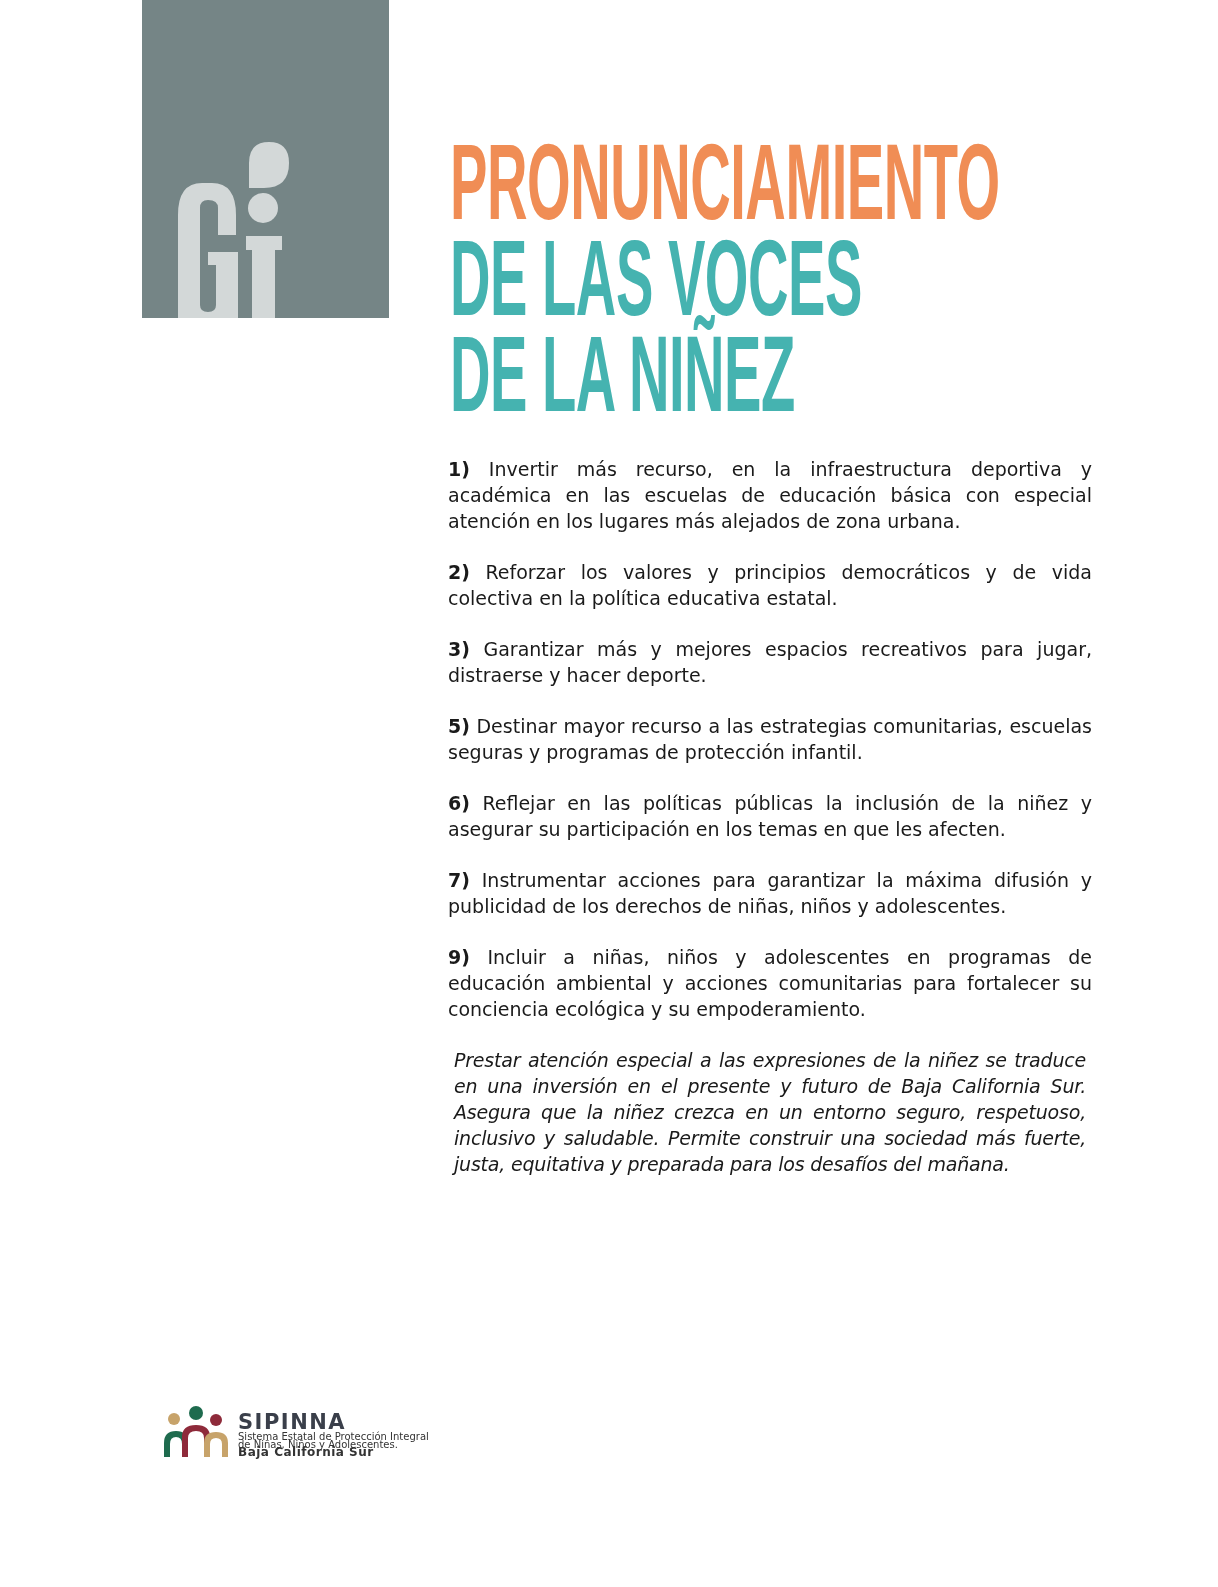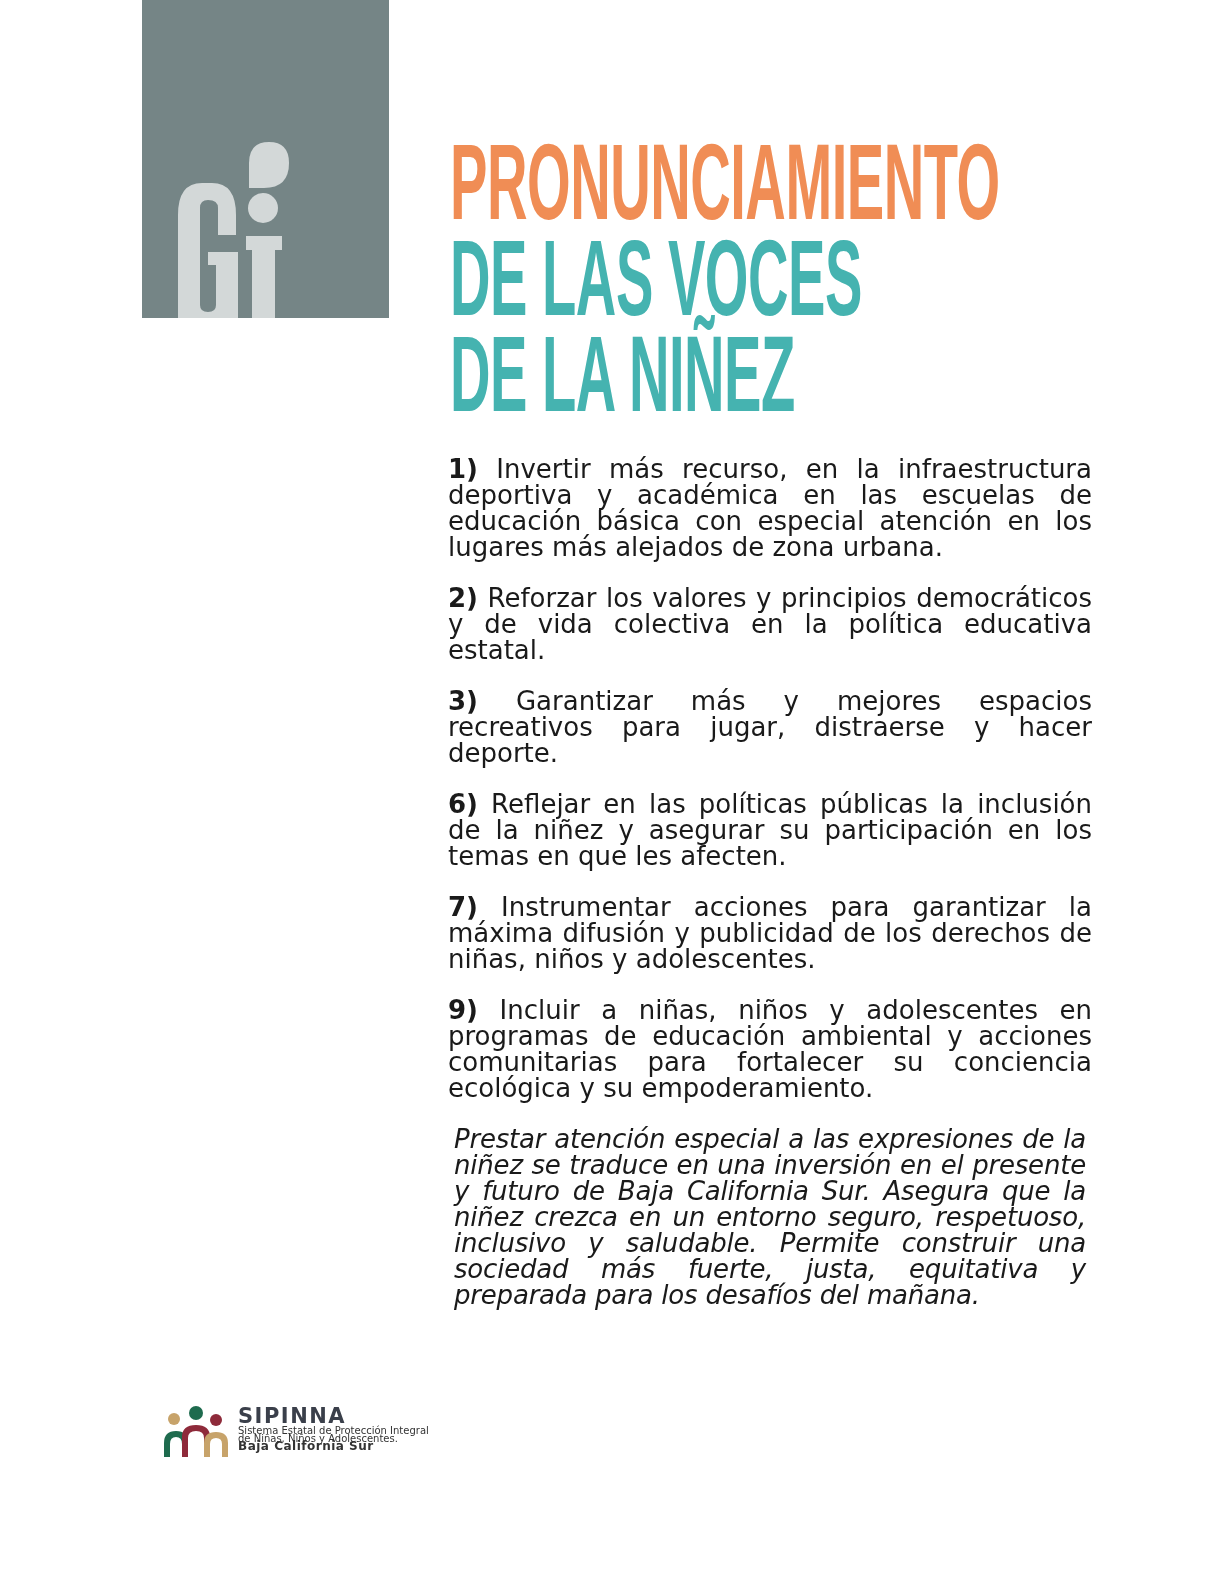--- a/index.html
+++ b/index.html
@@ -10,7 +10,7 @@
   .title .line { display: block; font-size: 108px; letter-spacing: -1px; transform-origin: left top; transform: scaleX(0.52); white-space: nowrap; height: 96px; }
   .title .l1 { color: #f08d55; }
   .title .l2, .title .l3 { color: #45b3b0; }
-  .content { position: absolute; left: 448px; top: 456px; width: 644px; font-family: "DejaVu Sans", sans-serif; font-size: 26px; line-height: 26px; }
+  .content { position: absolute; left: 448px; top: 456px; width: 644px; font-family: "DejaVu Sans", sans-serif; font-size: 19px; line-height: 26px; }
   .item { margin: 0 0 25px 0; text-align: justify; }
   .item .num { font-weight: bold; }
   .closing { margin: 6px; text-align: justify; letter-spacing: -0.2px; font-style: italic; }

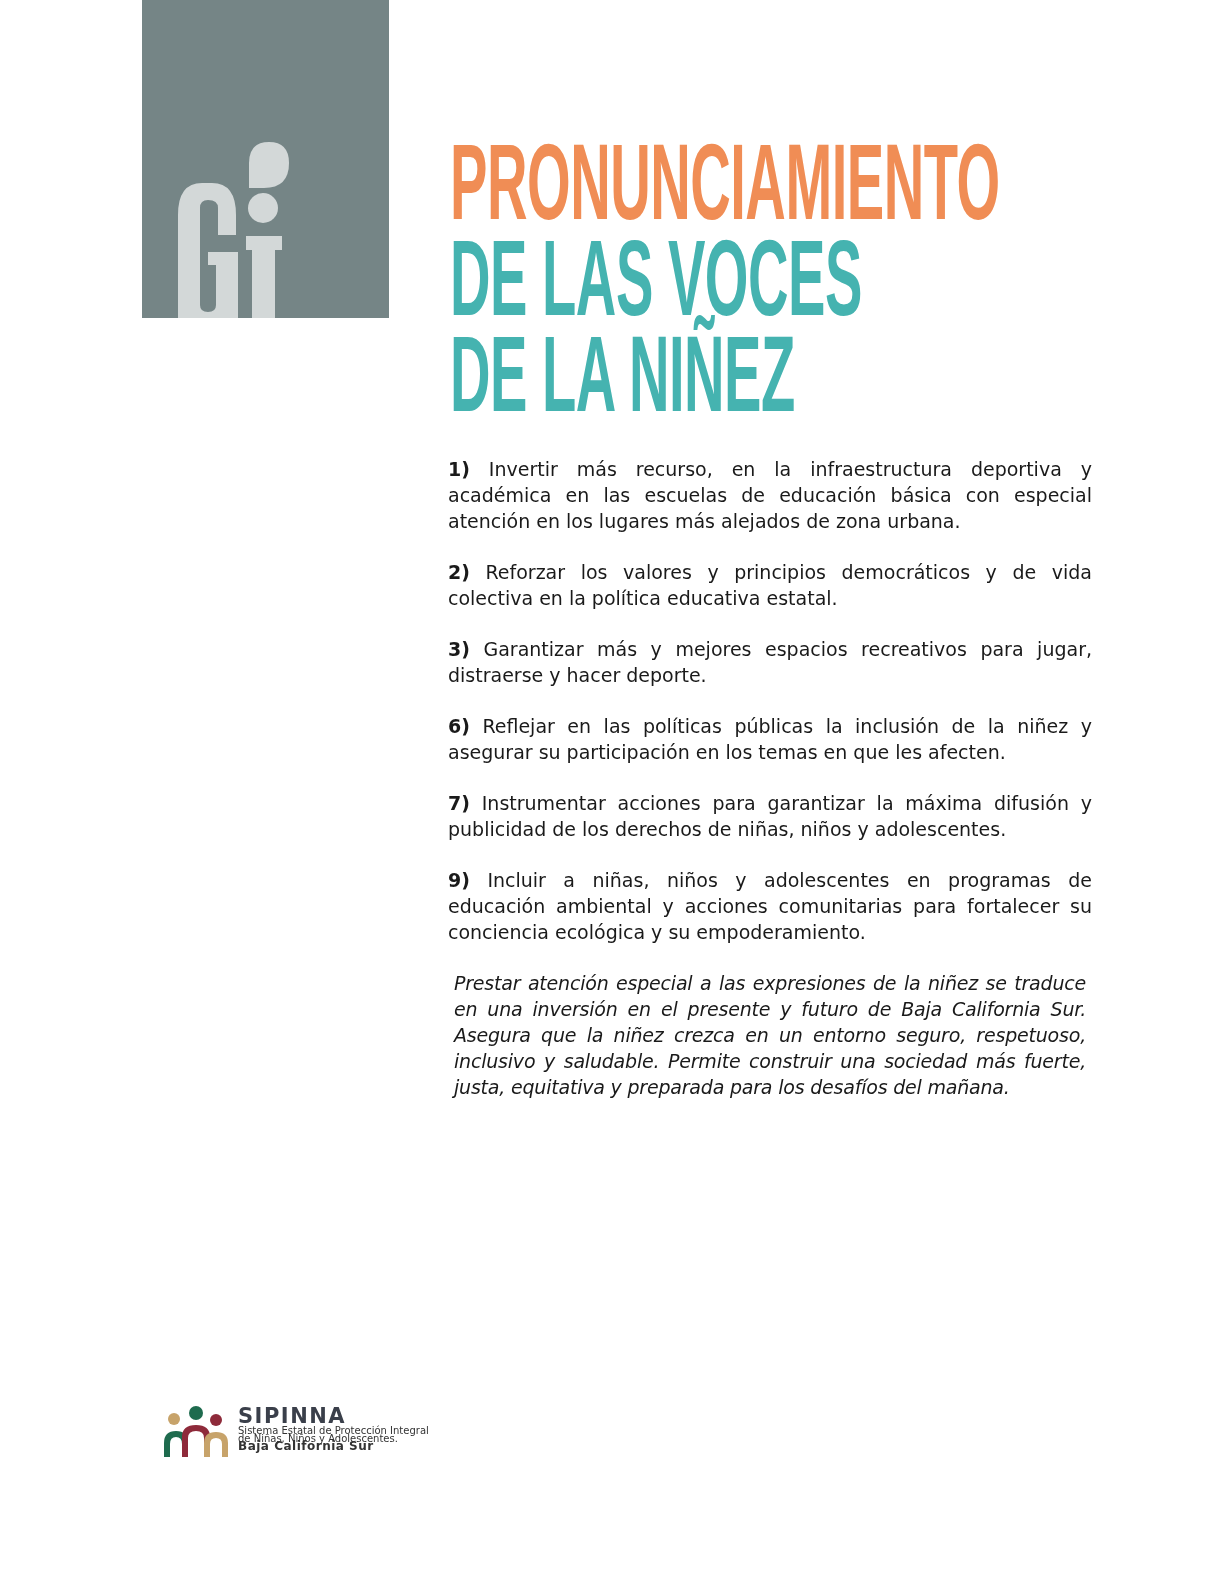--- a/index.html
+++ b/index.html
@@ -46,6 +46,7 @@
   <p class="item"><span class="num">1)</span><span> Invertir más recurso, en la infraestructura deportiva y académica en las escuelas de educación básica con especial atención en los lugares más alejados de zona urbana.</span></p>
   <p class="item"><span class="num">2)</span><span> Reforzar los valores y principios democráticos y de vida colectiva en la política educativa estatal.</span></p>
   <p class="item"><span class="num">3)</span><span> Garantizar más y mejores espacios recreativos para jugar, distraerse y hacer deporte.</span></p>
+  <p class="item"><span class="num">5)</span><span> Destinar mayor recurso a las estrategias comunitarias, escuelas seguras y programas de protección infantil.</span></p>
   <p class="item"><span class="num">6)</span><span> Reflejar en las políticas públicas la inclusión de la niñez y asegurar su participación en los temas en que les afecten.</span></p>
   <p class="item"><span class="num">7)</span><span> Instrumentar acciones para garantizar la máxima difusión y publicidad de los derechos de niñas, niños y adolescentes.</span></p>
   <p class="item"><span class="num">9)</span><span> Incluir a niñas, niños y adolescentes en programas de educación ambiental y acciones comunitarias para fortalecer su conciencia ecológica y su empoderamiento.</span></p>

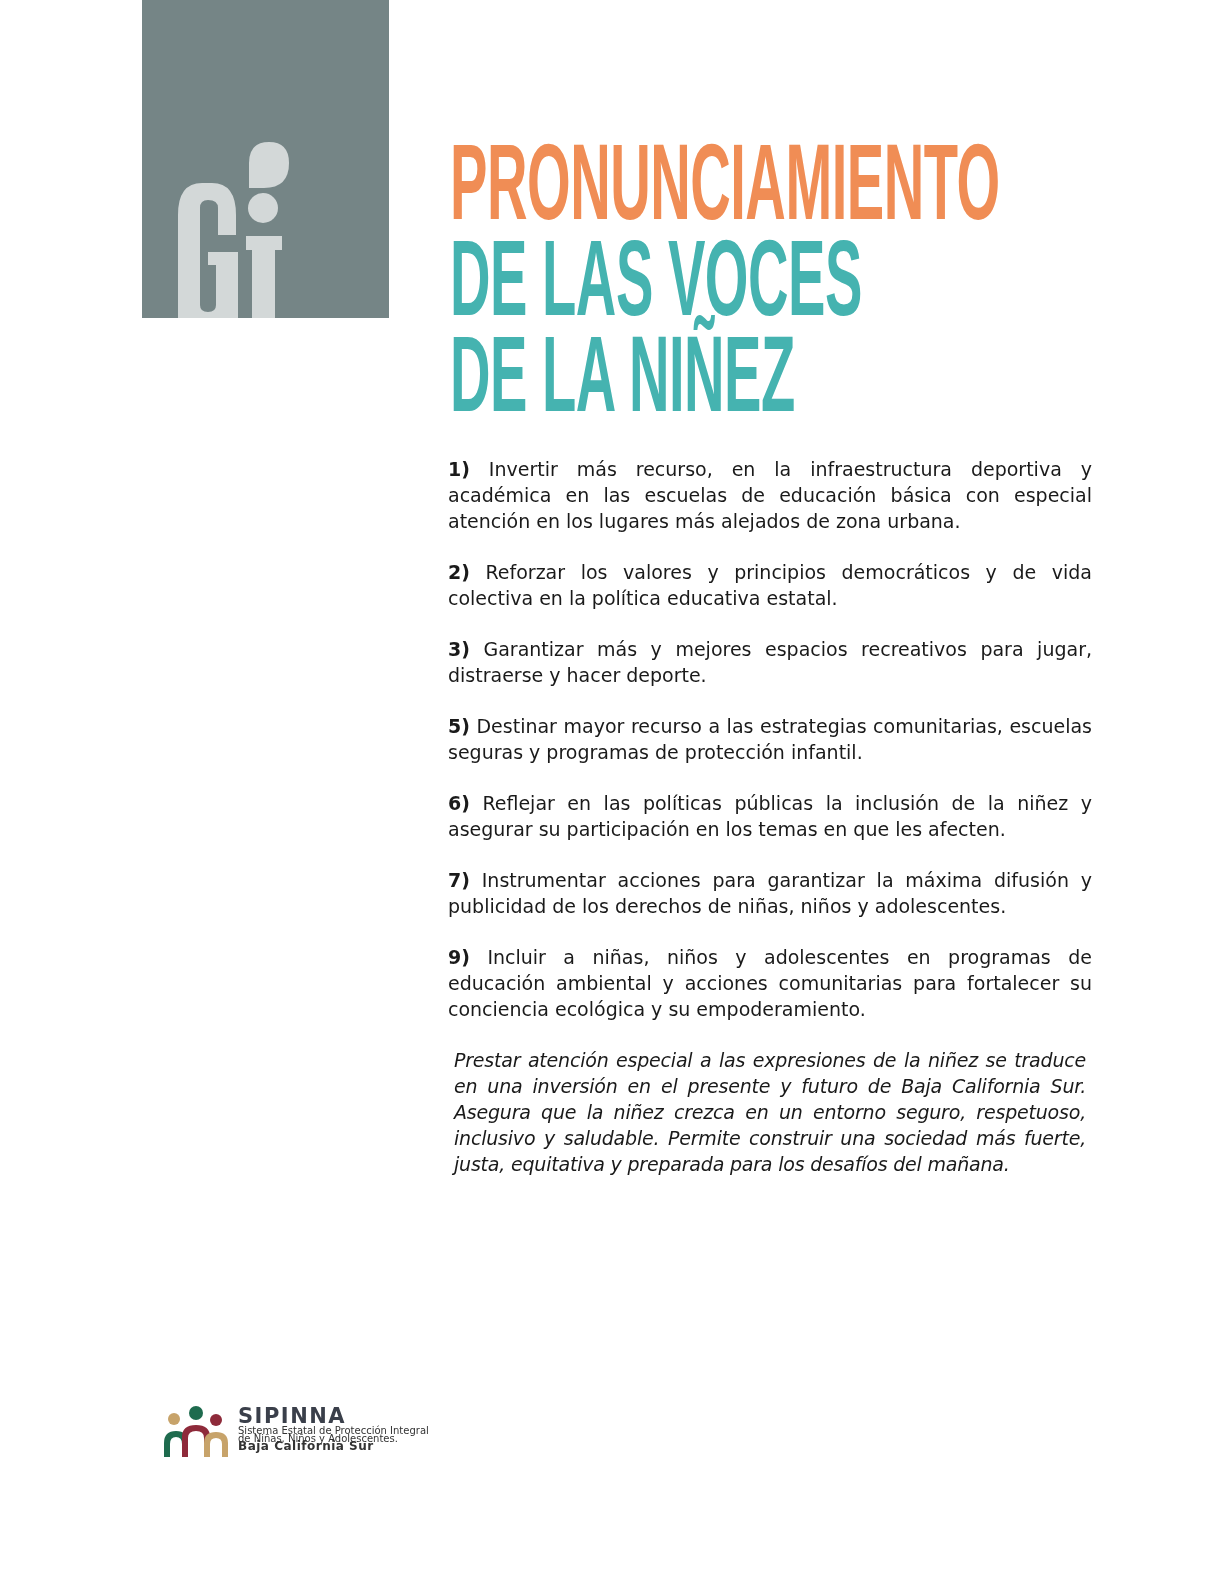--- a/index.html
+++ b/index.html
@@ -14,7 +14,7 @@
   .item { margin: 0 0 25px 0; text-align: justify; }
   .item .num { font-weight: bold; }
   .closing { margin: 6px; text-align: justify; letter-spacing: -0.2px; font-style: italic; }
-  .sipinna { position: absolute; left: 162px; top: 1405px; display: flex; }
+  .sipinna { position: absolute; left: 162px; top: 1405px; display: flex; align-items: flex-end; }
   .sipinna-text { margin-left: 8px; display: flex; flex-direction: column; }
   .sipinna-name { font-family: "DejaVu Sans", sans-serif; font-weight: bold; font-size: 21px; color: #3a3f4a; letter-spacing: 1.5px; line-height: 22px; }
   .sipinna-sub { font-family: "DejaVu Sans", sans-serif; font-size: 10px; color: #333; line-height: 7.5px; }

